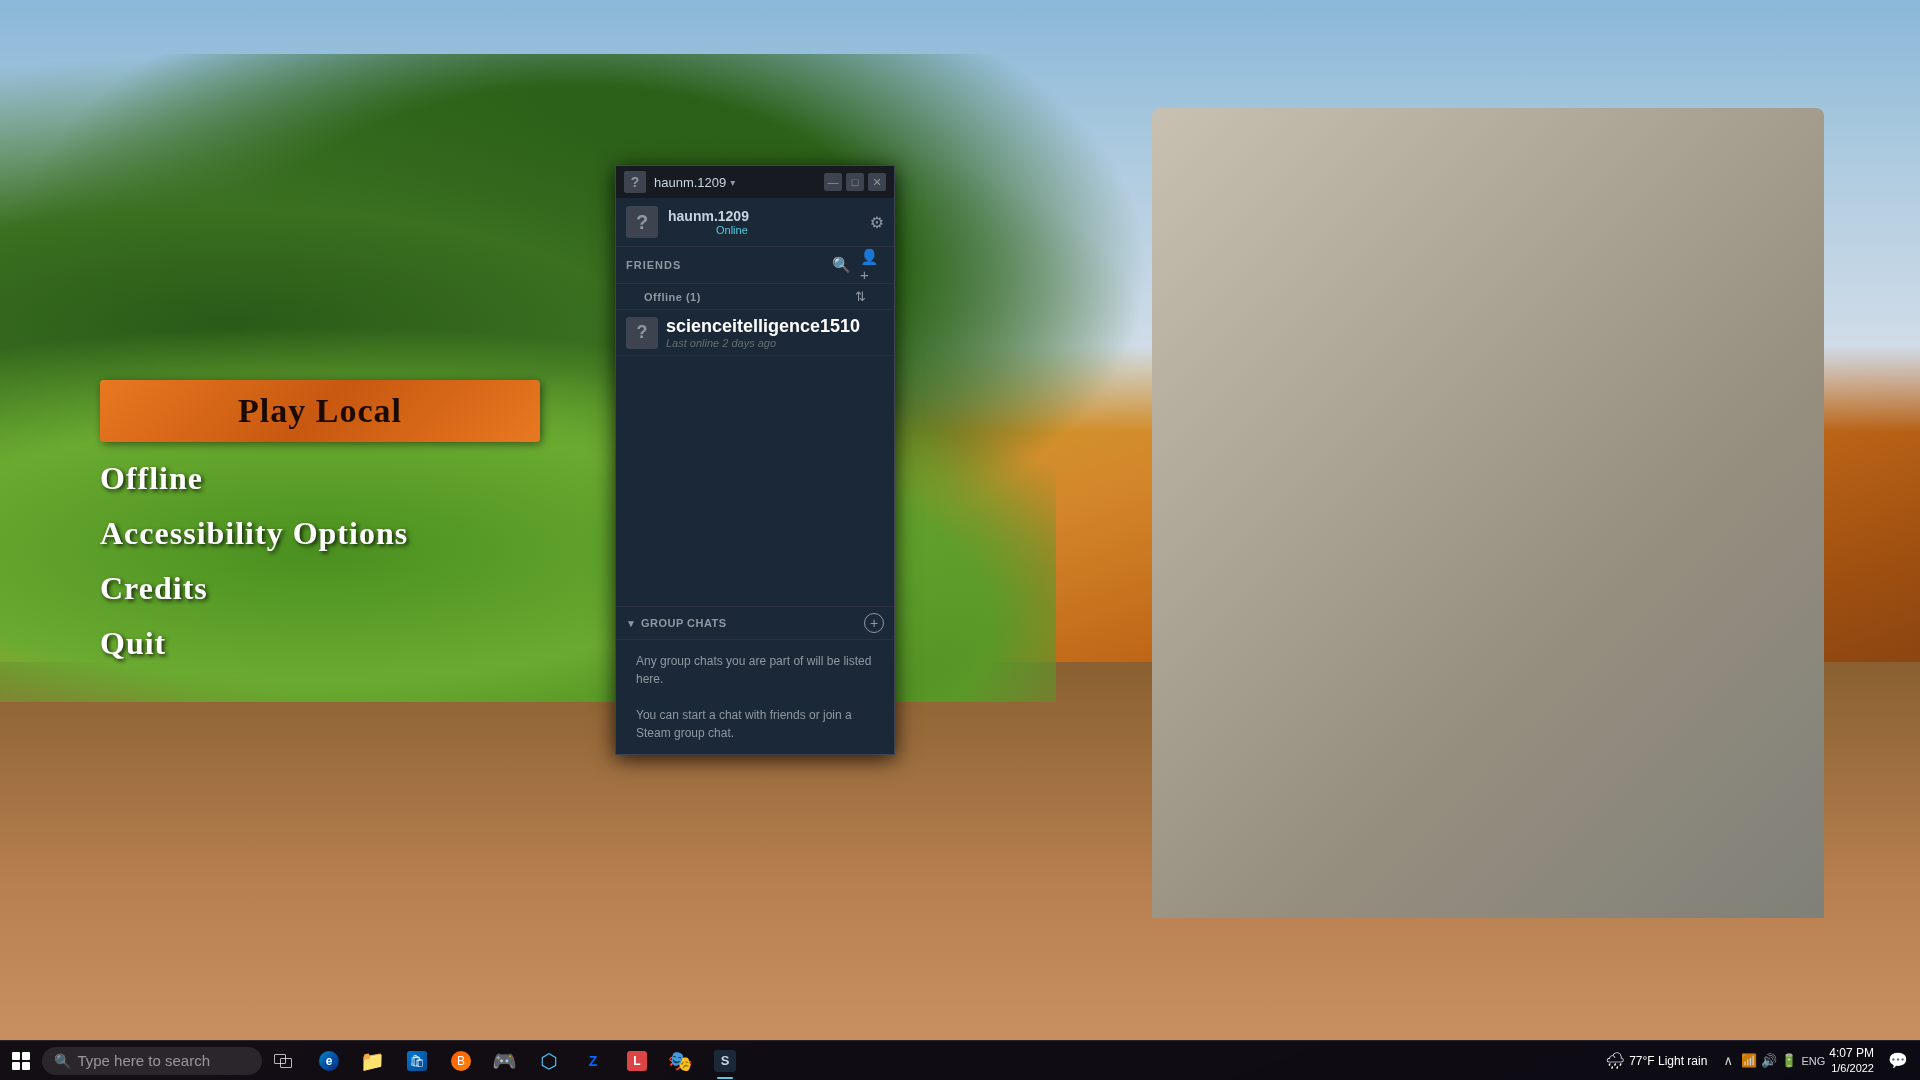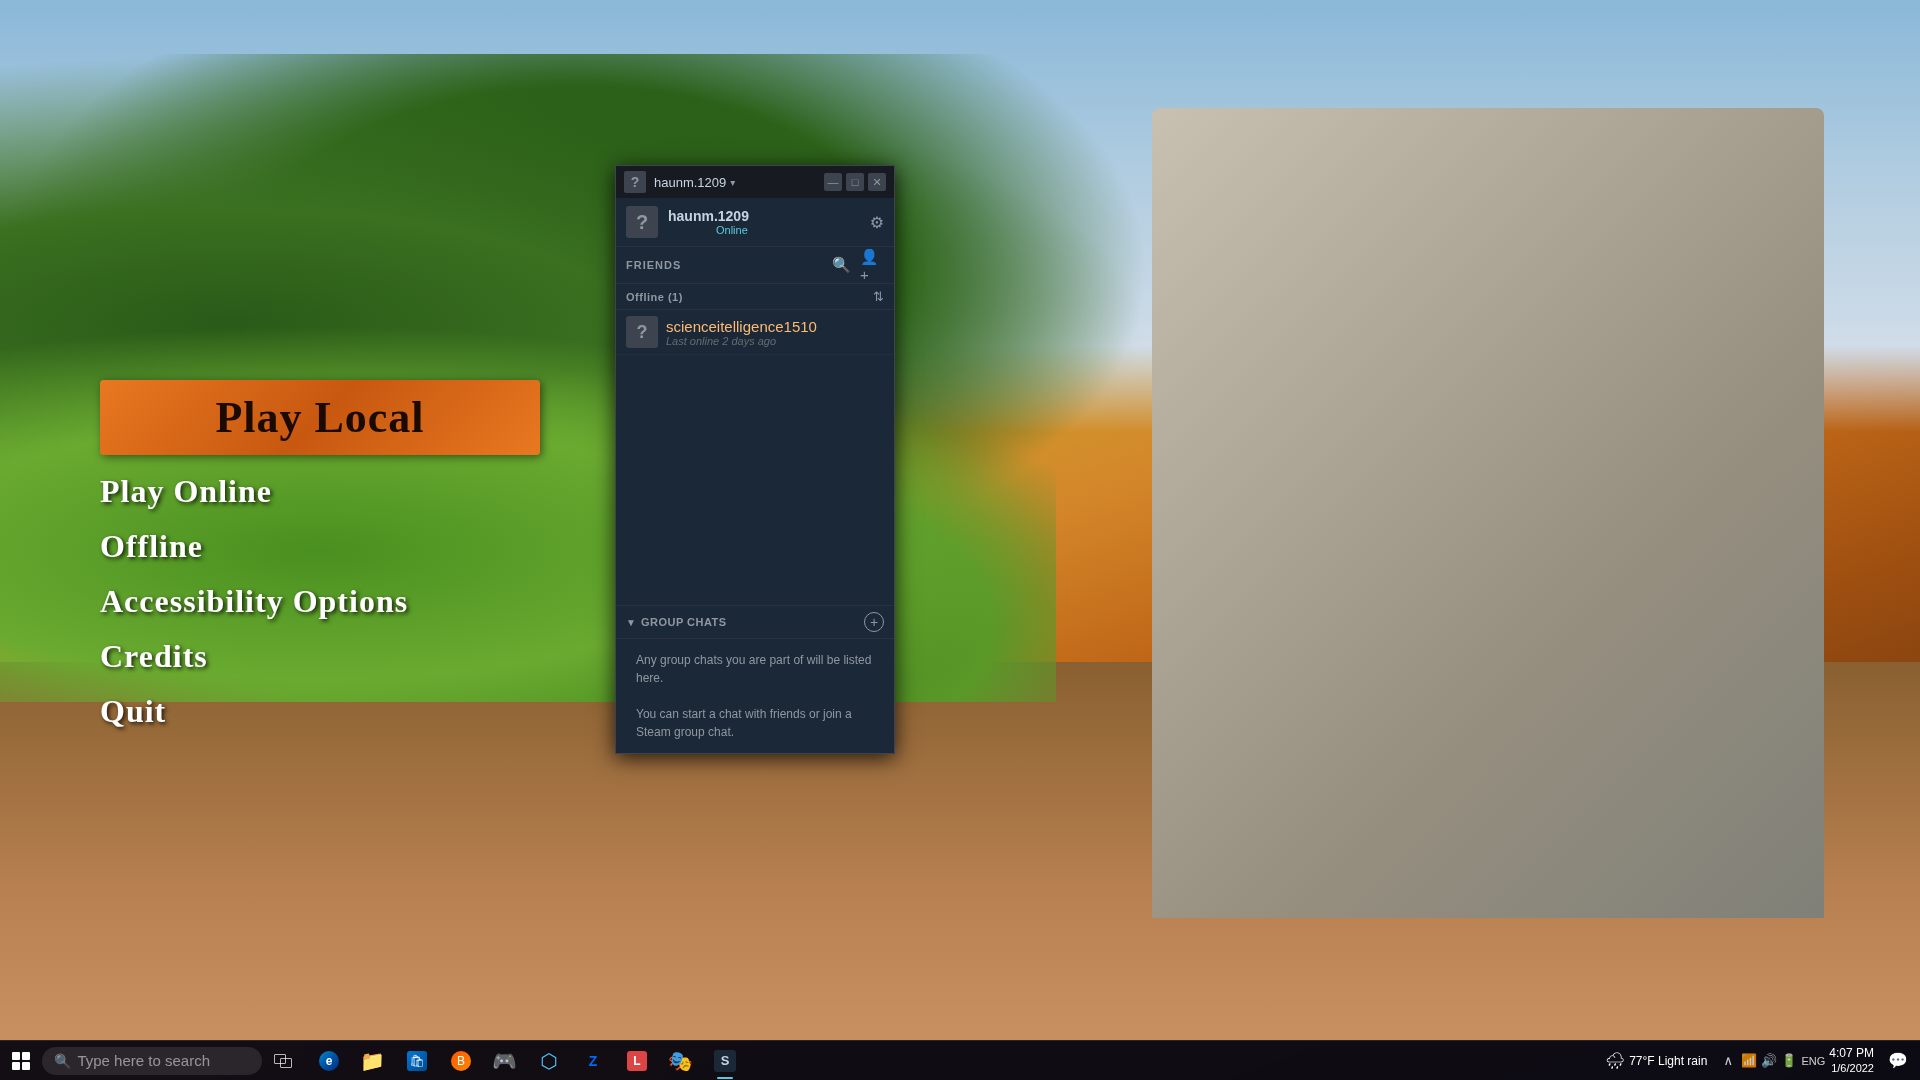--- a/index.html
+++ b/index.html
@@ -244,7 +244,7 @@
     .steam-offline-header {
       display: flex;
       align-items: center;
-      padding: 5px 10px;
+      padding: 5px 28px;
       background: #1b2838;
       border-bottom: 1px solid #2a3040;
       cursor: pointer;

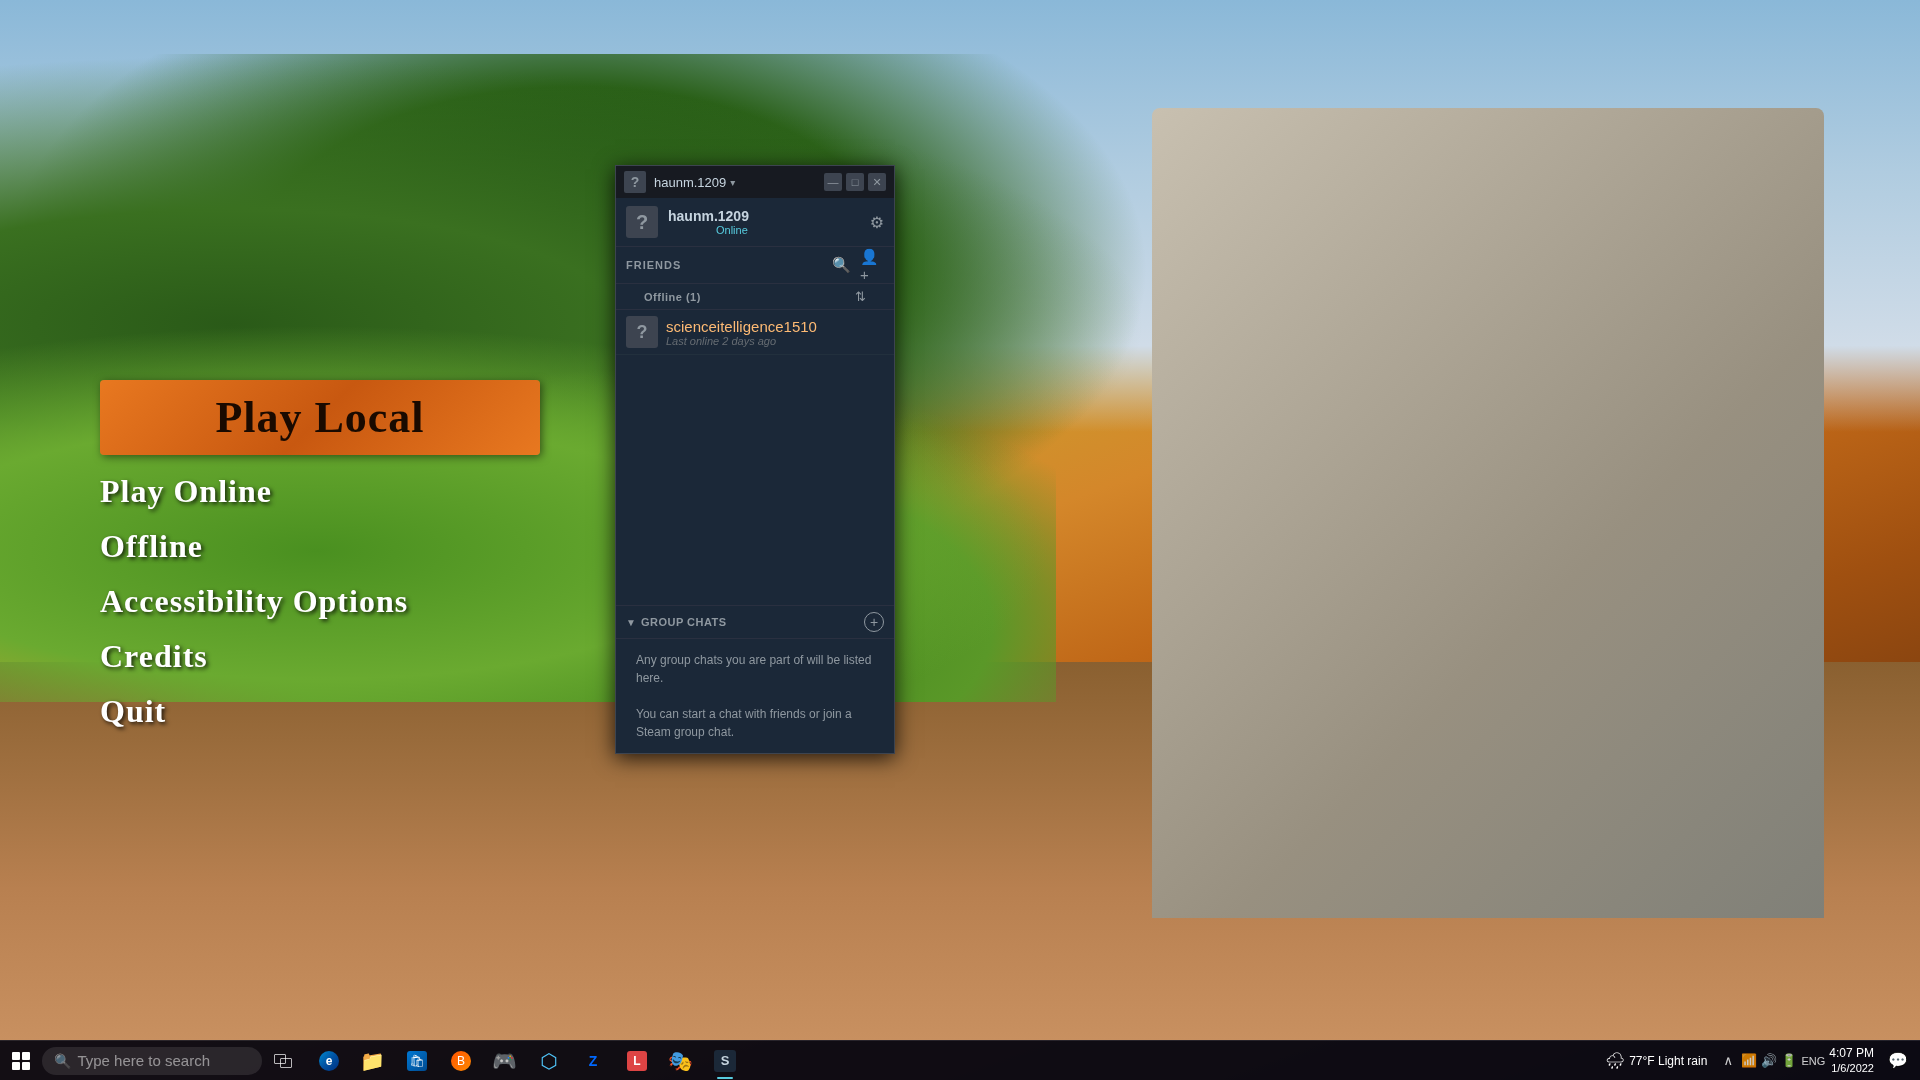--- a/index.html
+++ b/index.html
@@ -290,9 +290,9 @@
 
     .steam-friend-info { flex: 1; min-width: 0; }
     .steam-friend-name {
-      color: #fdba74;
-      font-size: 15px;
-      font-weight: 400;
+      color: #ffffff;
+      font-size: 18px;
+      font-weight: 700;
       white-space: nowrap;
       overflow: hidden;
       text-overflow: ellipsis;

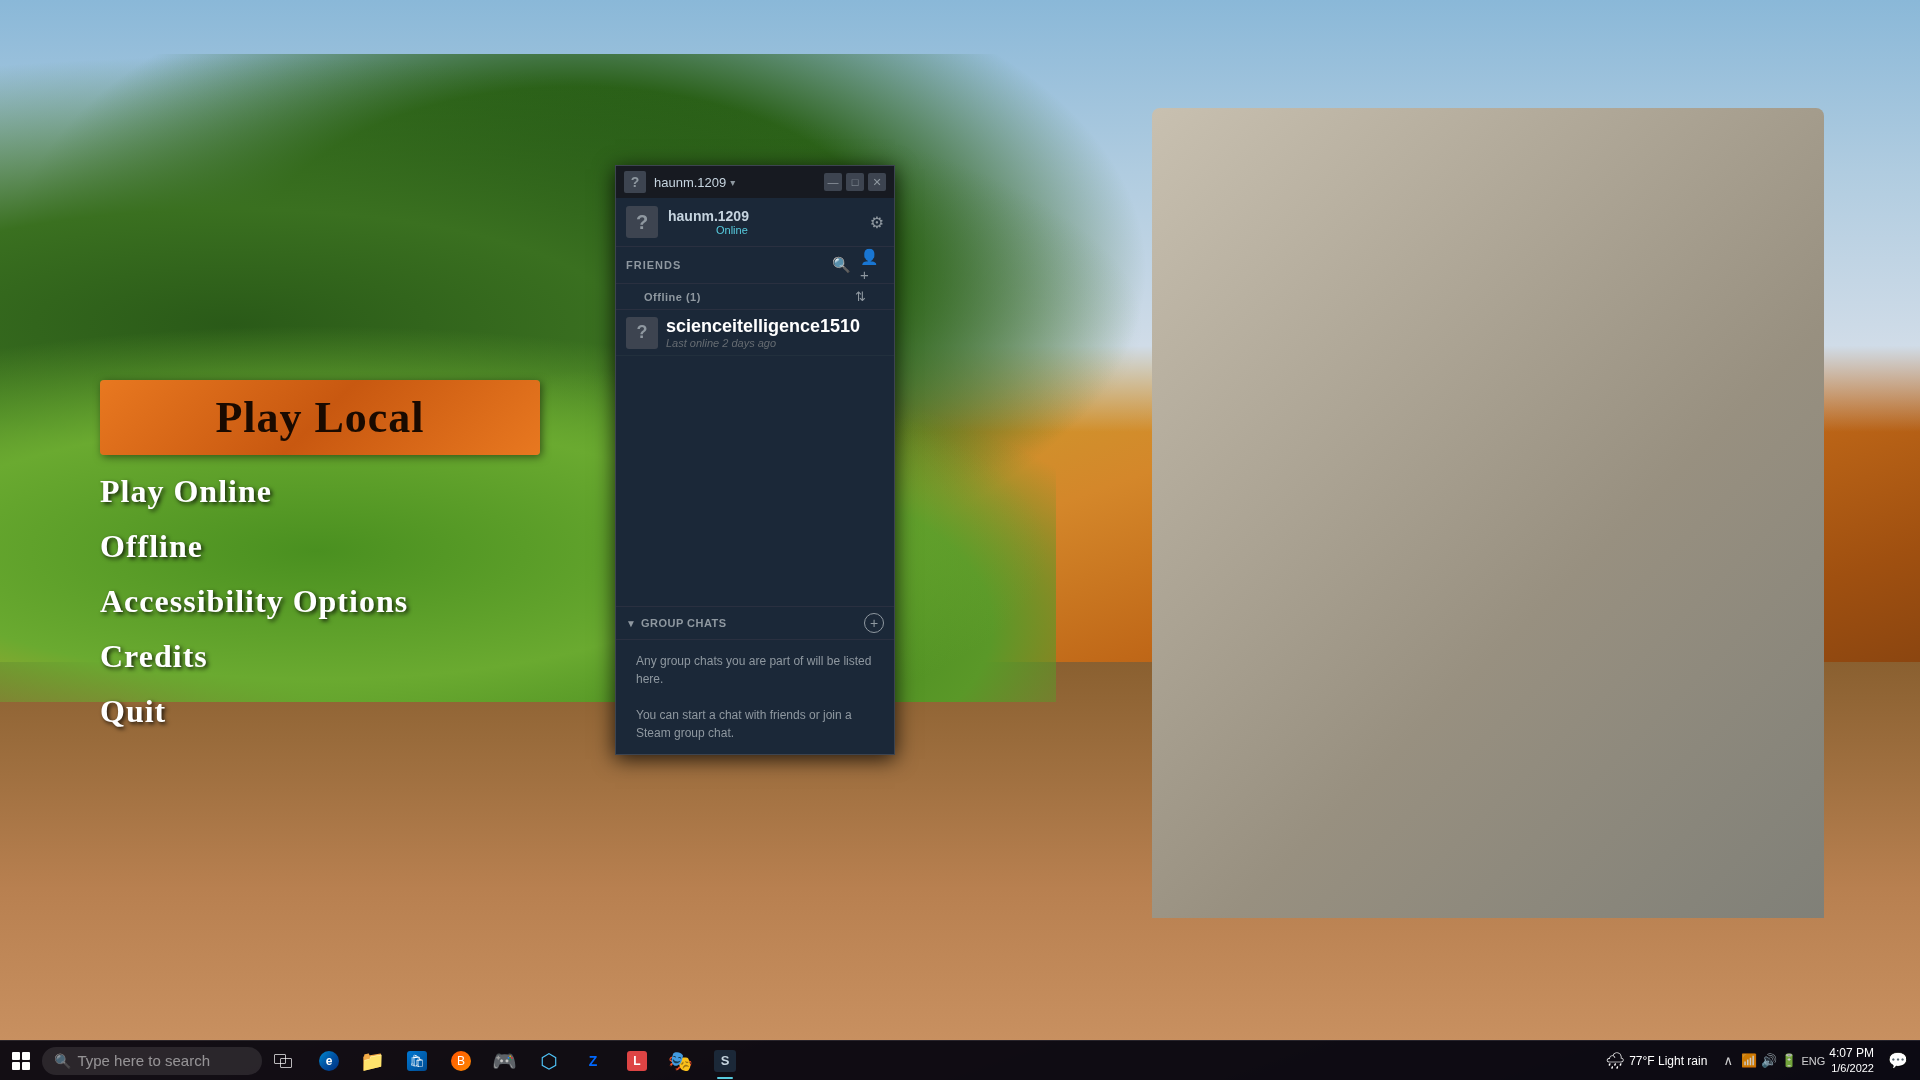--- a/index.html
+++ b/index.html
@@ -89,7 +89,7 @@
       padding: 12px 21px;
       border-radius: 4px;
       text-shadow: none;
-      font-size: 44px;
+      font-size: 34px;
       display: inline-block;
       min-width: 440px;
       text-align: center;

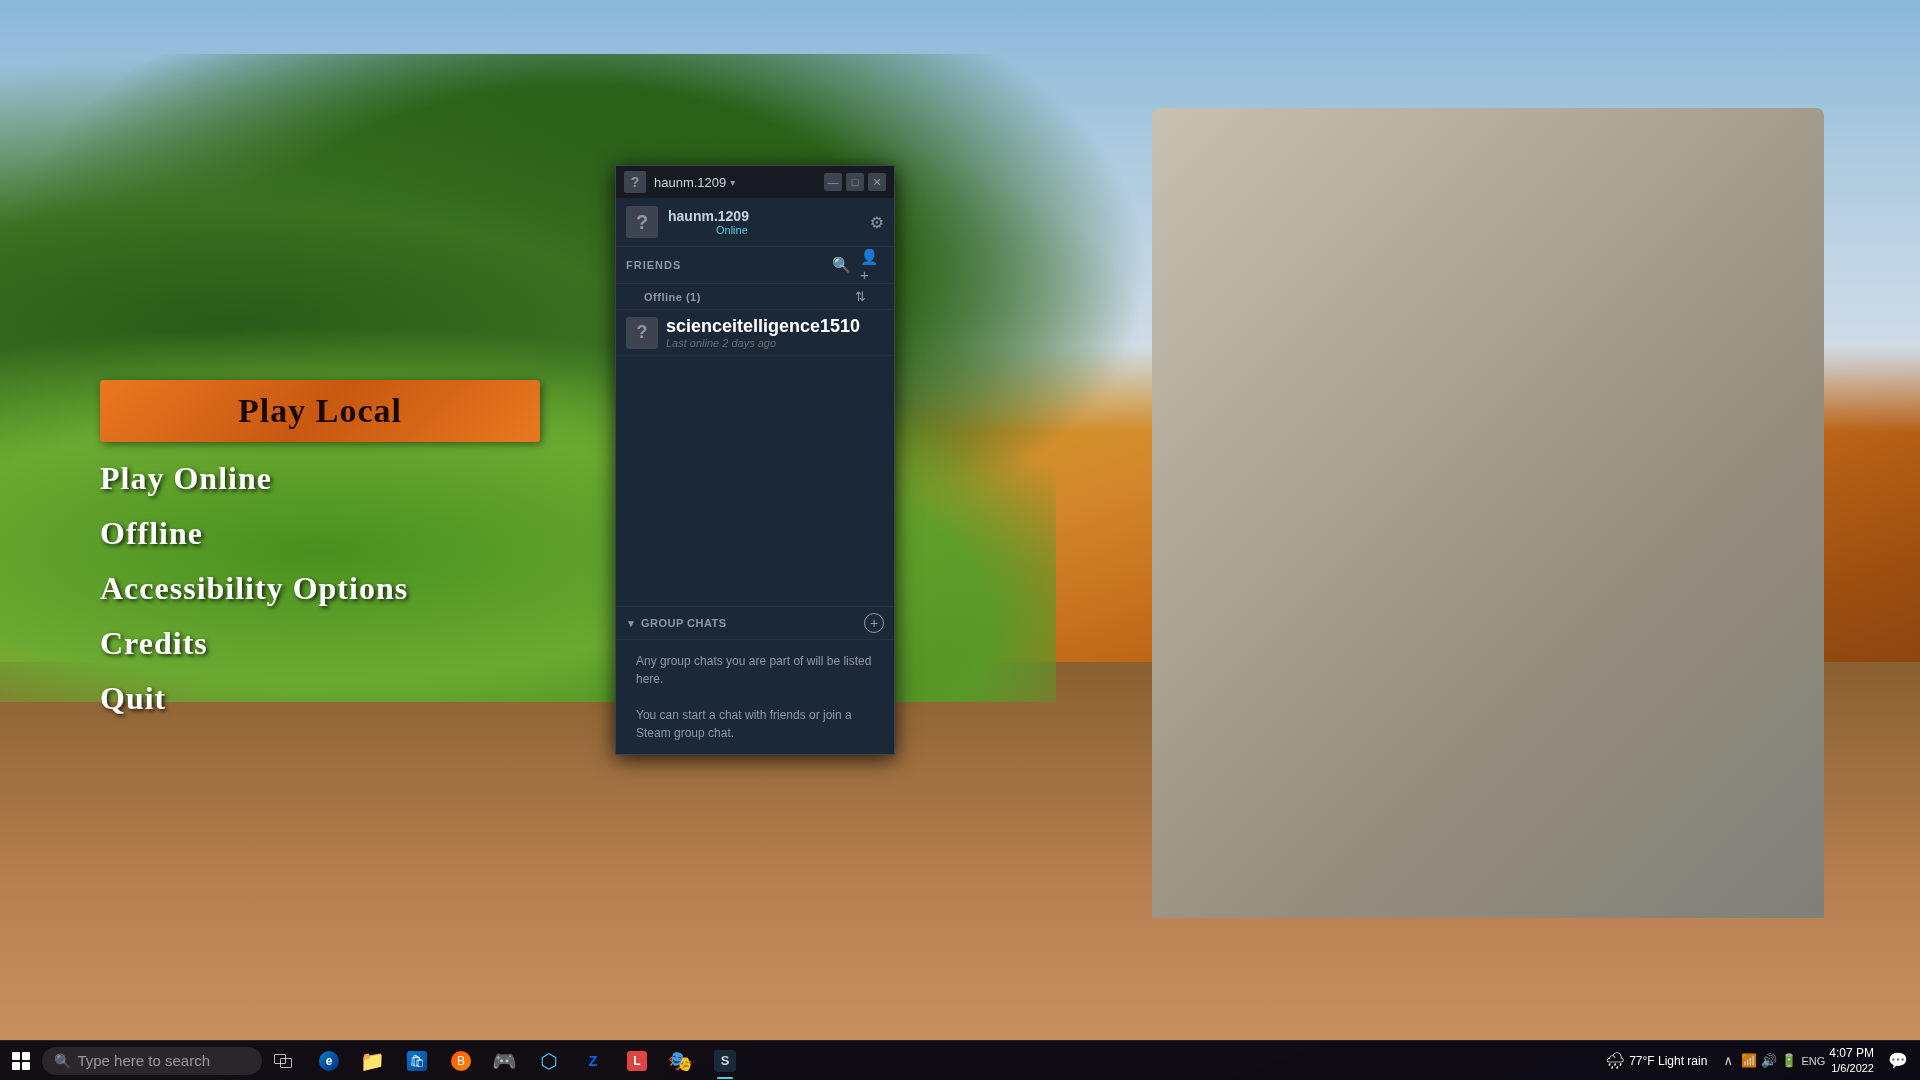--- a/index.html
+++ b/index.html
@@ -592,7 +592,6 @@
 
 <div id="game-menu">
   <div class="menu-item menu-item-highlighted">Play Local</div>
-  <div class="menu-item">Play Online</div>
   <div class="menu-item">Offline</div>
   <div class="menu-item">Accessibility Options</div>
   <div class="menu-item">Credits</div>

